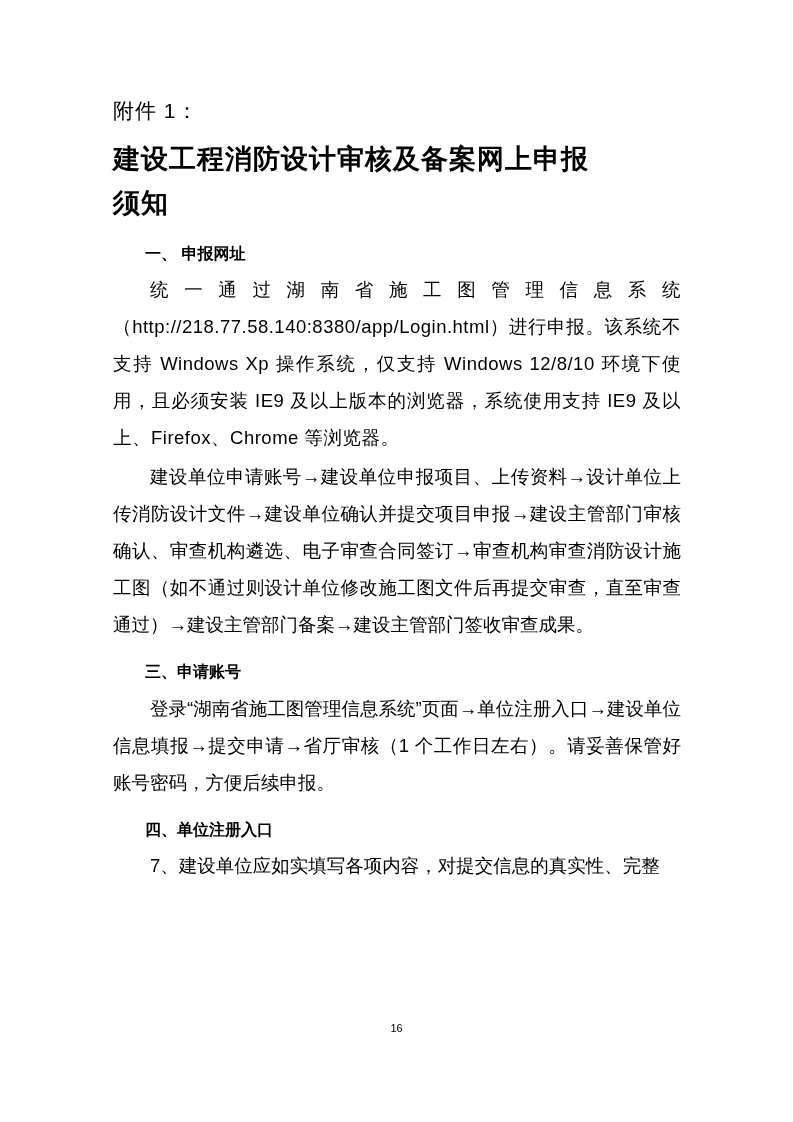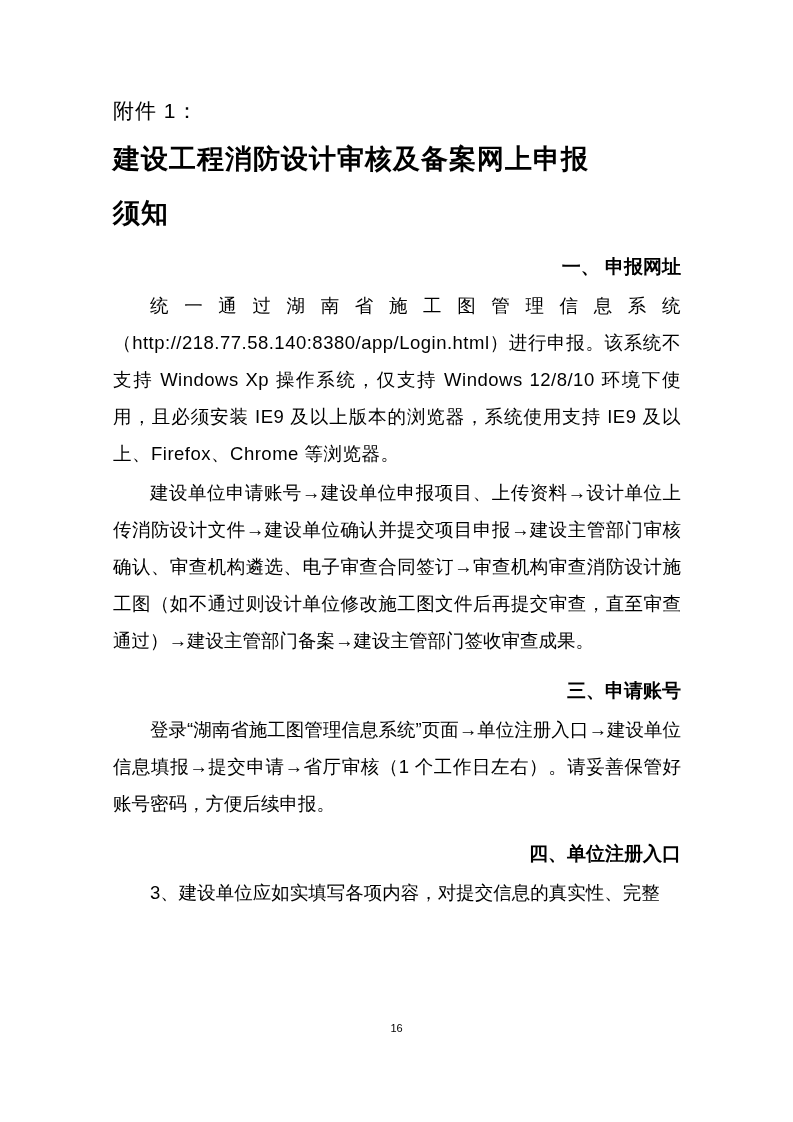--- a/index.html
+++ b/index.html
@@ -41,7 +41,7 @@
   }
   .doc-title .line2 {
     display: block;
-    margin-top: 12px;
+    margin-top: 2px;
   }
   .section-heading {
     font-size: 19px;

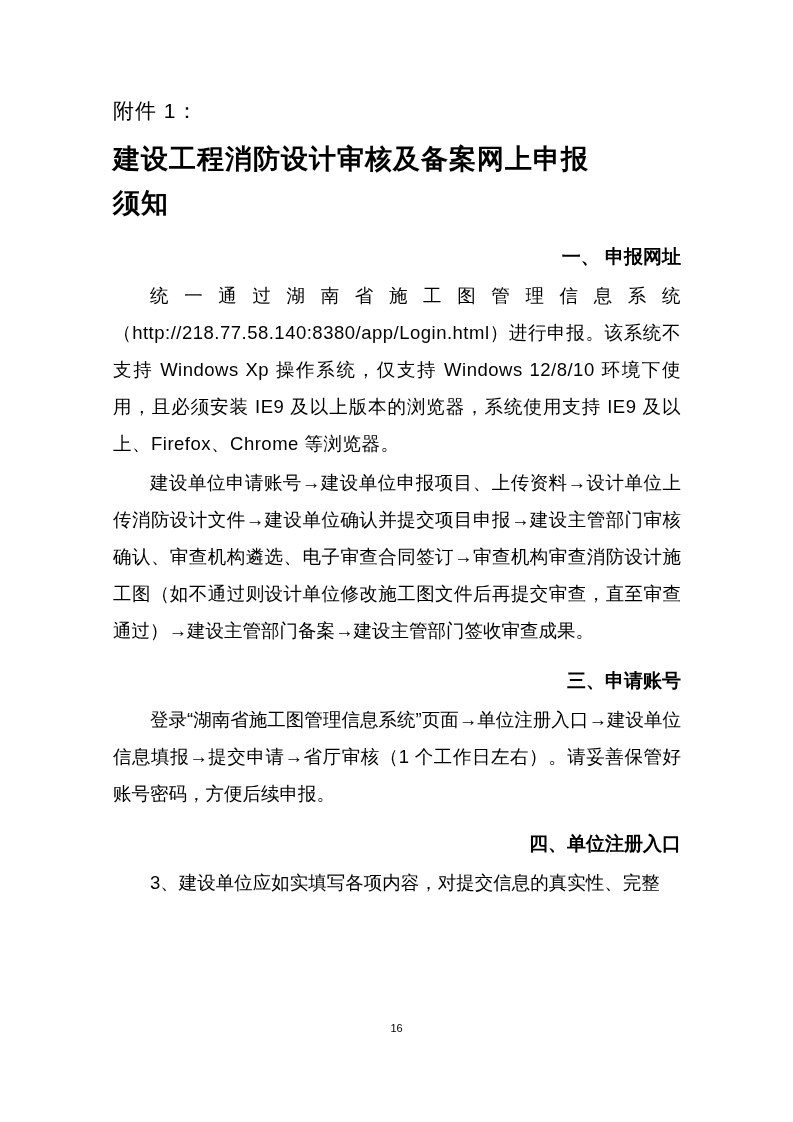--- a/index.html
+++ b/index.html
@@ -44,12 +44,11 @@
     margin-top: 2px;
   }
   .section-heading {
-    font-size: 19px;
+    font-size: 16px;
     font-weight: bold;
     line-height: 1.9;
     margin: 14px 0 2px 0;
     text-indent: 2em;
-    text-align: right;
   }
   p.body-text {
     font-size: 18.5px;

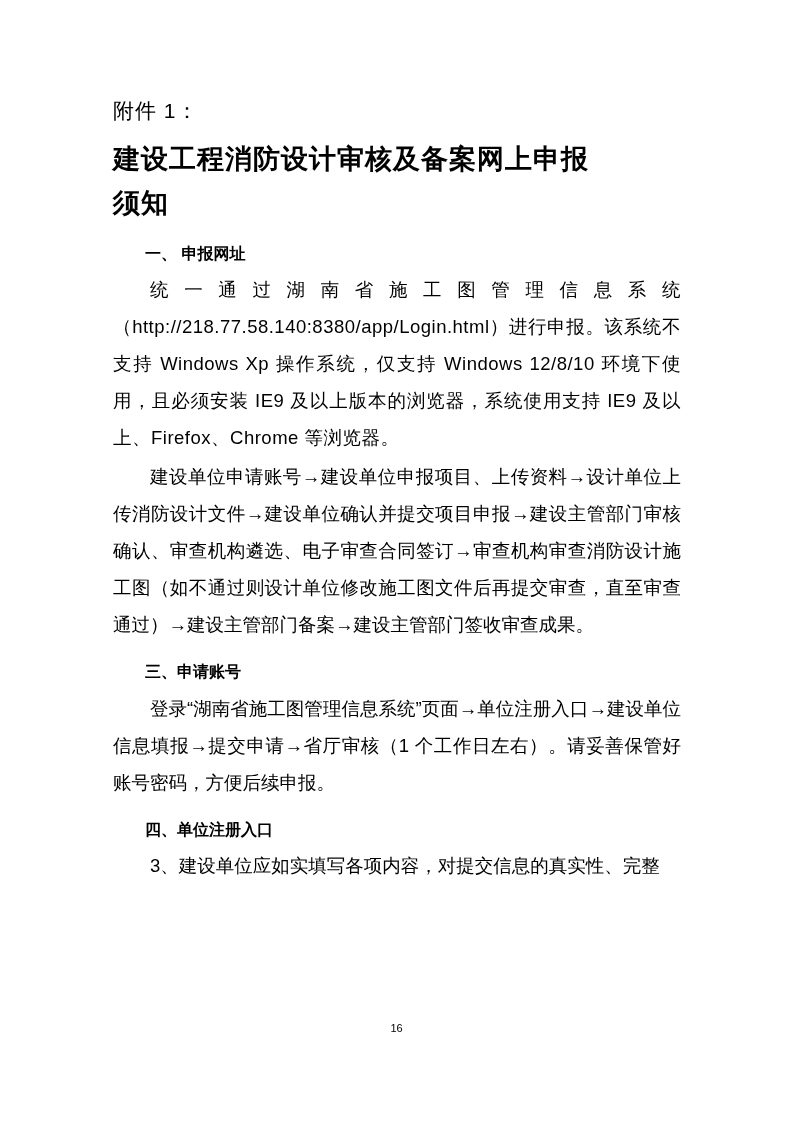--- a/index.html
+++ b/index.html
@@ -93,7 +93,7 @@
     <p class="body-text">登录“湖南省施工图管理信息系统”页面→单位注册入口→建设单位信息填报→提交申请→省厅审核（1 个工作日左右）。请妥善保管好账号密码，方便后续申报。</p>
 
     <div class="section-heading">四、单位注册入口</div>
-    <p class="body-text">3、建设单位应如实填写各项内容，对提交信息的真实性、完整</p>
+    <p class="body-text">7、建设单位应如实填写各项内容，对提交信息的真实性、完整</p>
 
   </div>
 

